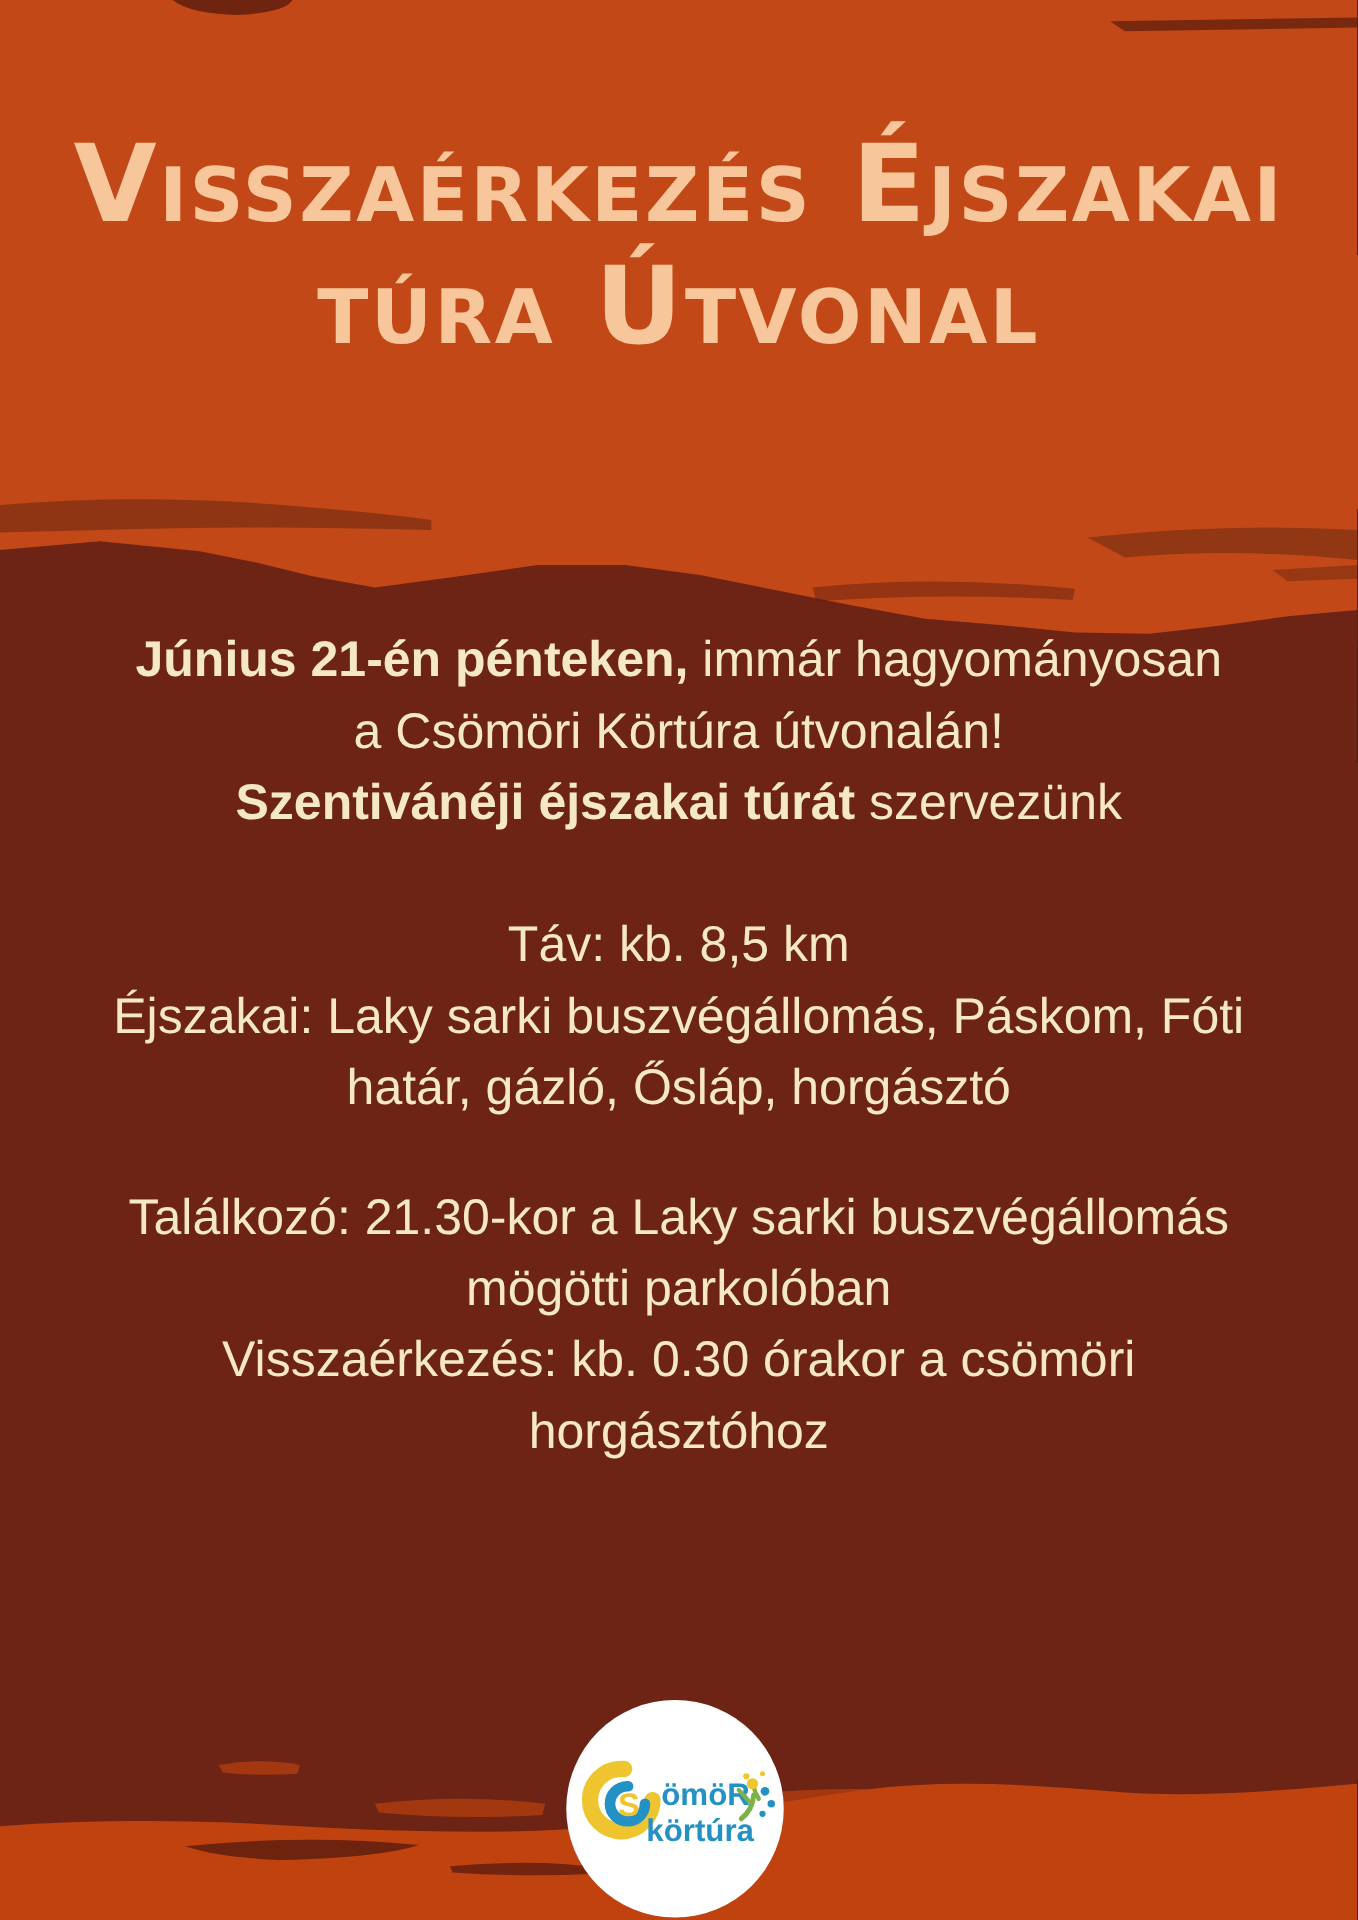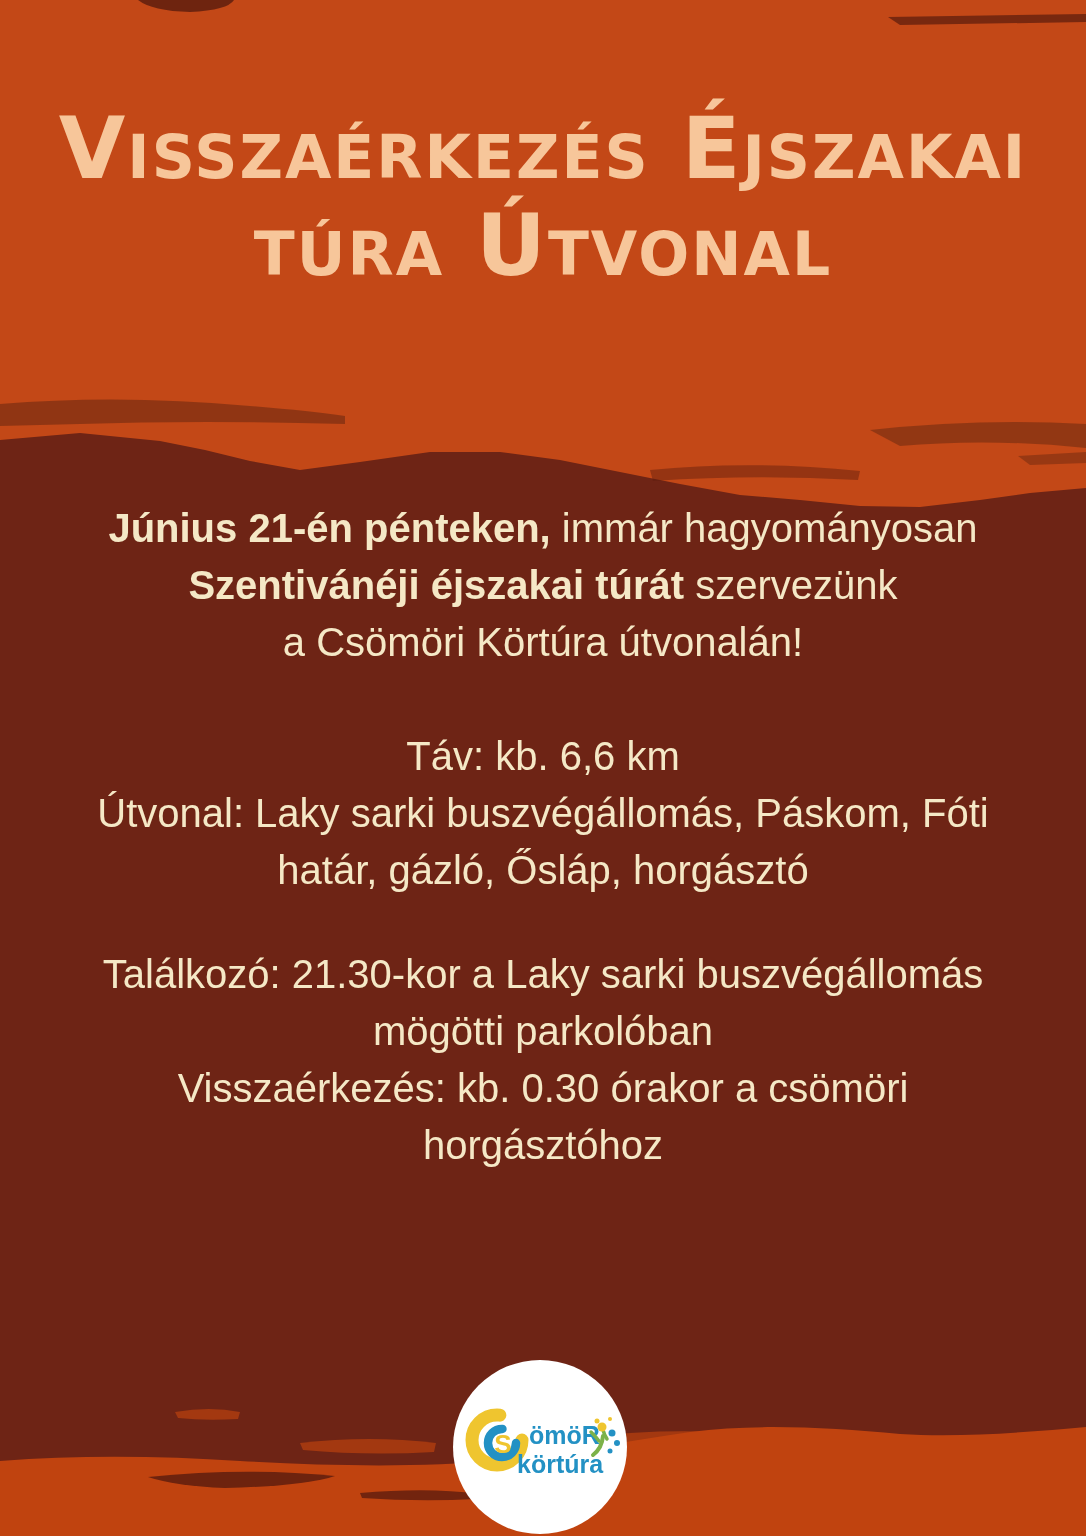--- a/index.html
+++ b/index.html
@@ -77,8 +77,8 @@
 
     <p class="para p-intro">
       <span class="line"><strong>Június 21-én pénteken,</strong><span> immár hagyományosan</span></span>
+      <span class="line">a Csömöri Körtúra útvonalán!</span>
       <span class="line"><strong>Szentivánéji éjszakai túrát</strong><span> szervezünk</span></span>
-      <span class="line">a Csömöri Körtúra útvonalán!</span>
     </p>
 
     <p class="para p-details">

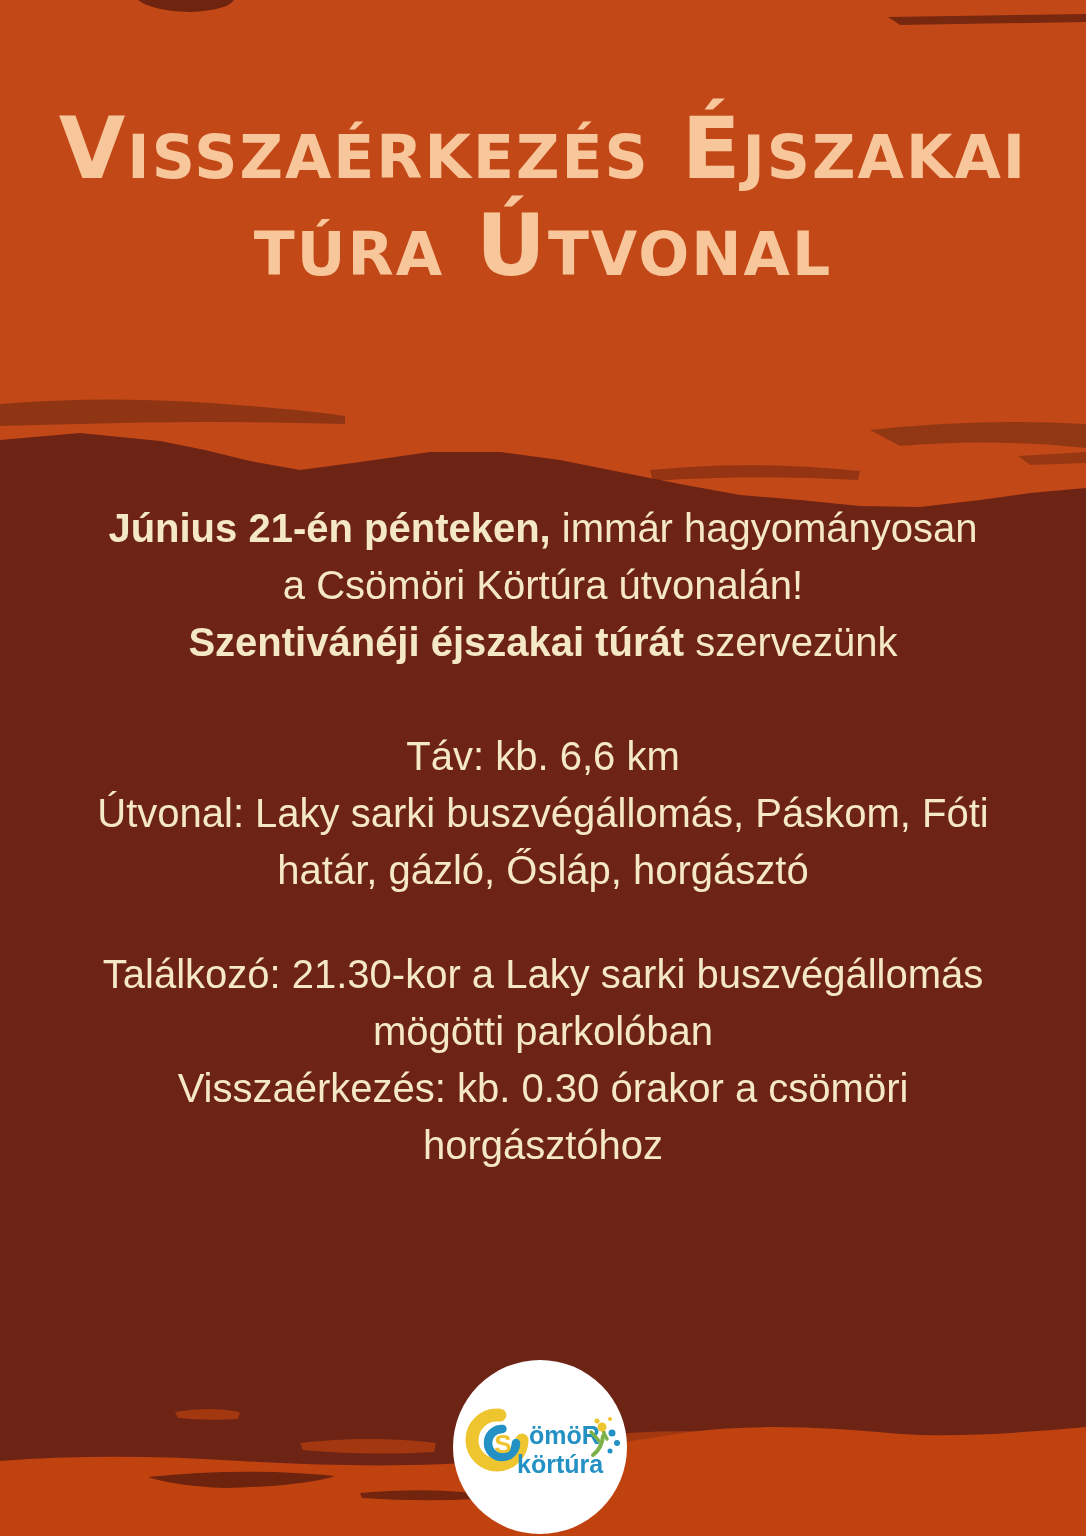--- a/index.html
+++ b/index.html
@@ -82,7 +82,7 @@
     </p>
 
     <p class="para p-details">
-      <span class="line">Táv: kb. 6,6 km</span>
+      <span class="line">Táv: kb. 8,5 km</span>
       <span class="line route">Útvonal: Laky sarki buszvégállomás, Páskom, Fóti határ, gázló, Ősláp, horgásztó</span>
     </p>
 

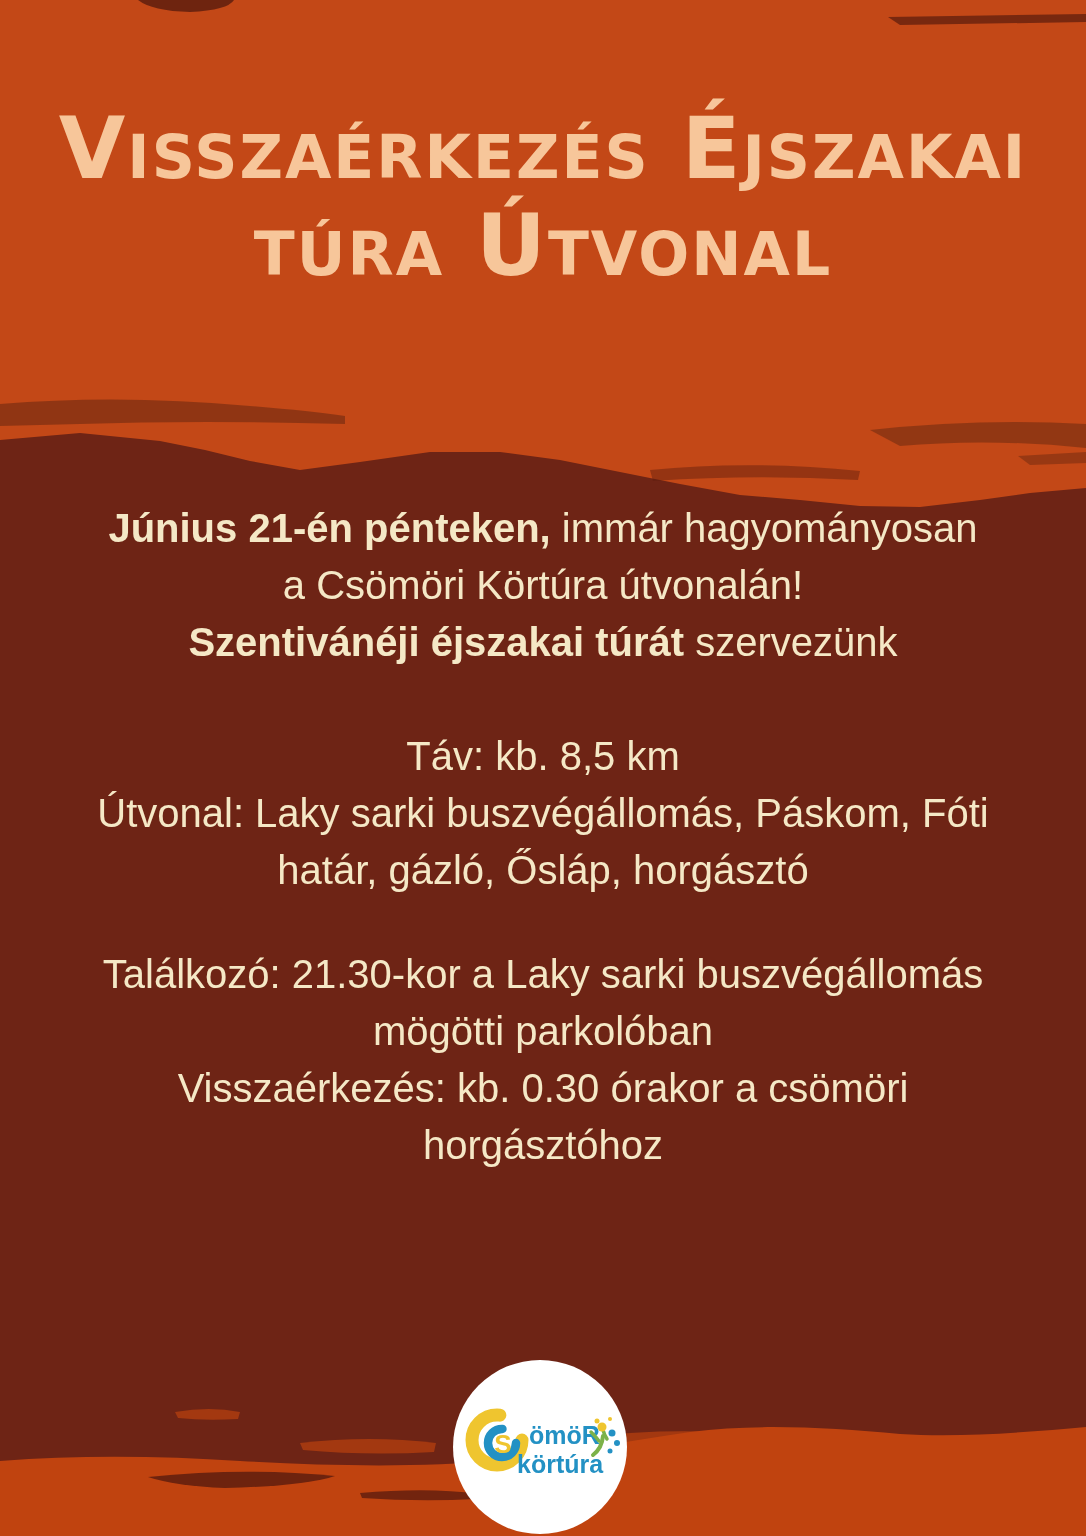--- a/index.html
+++ b/index.html
@@ -83,7 +83,7 @@
 
     <p class="para p-details">
       <span class="line">Táv: kb. 8,5 km</span>
-      <span class="line route">Útvonal: Laky sarki buszvégállomás, Páskom, Fóti határ, gázló, Ősláp, horgásztó</span>
+      <span class="line route">Éjszakai: Laky sarki buszvégállomás, Páskom, Fóti határ, gázló, Ősláp, horgásztó</span>
     </p>
 
     <p class="para p-schedule">

